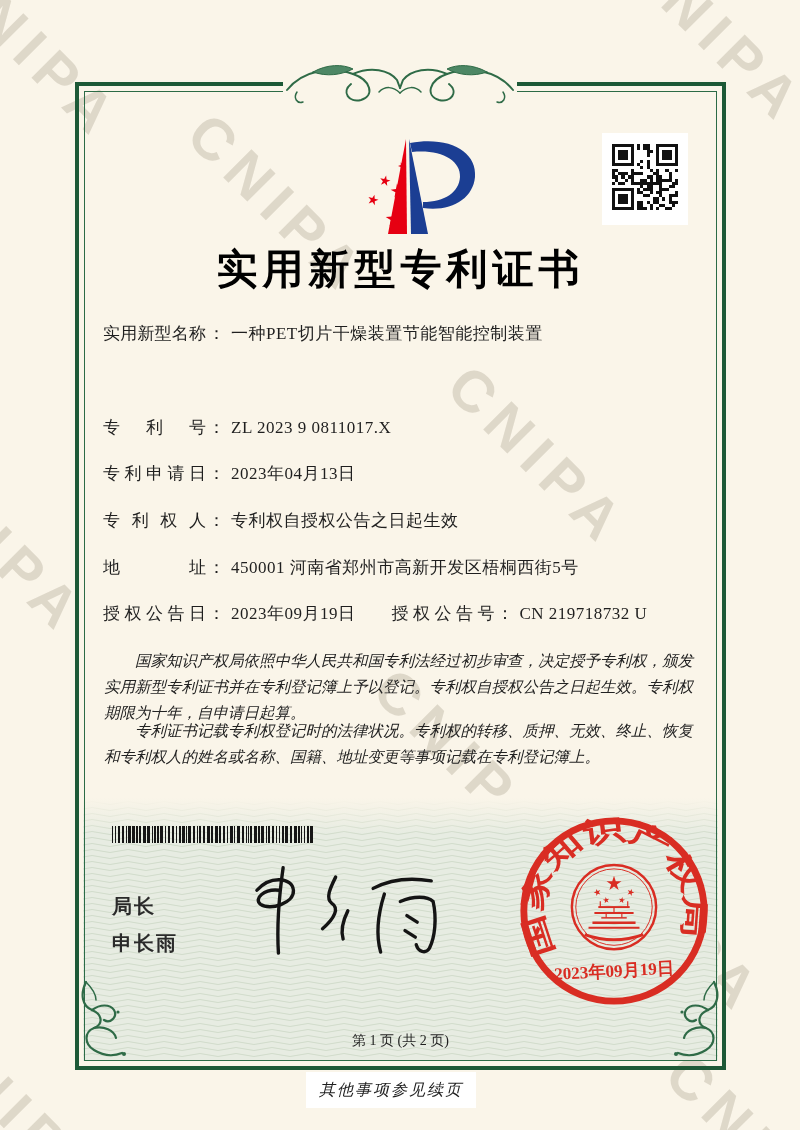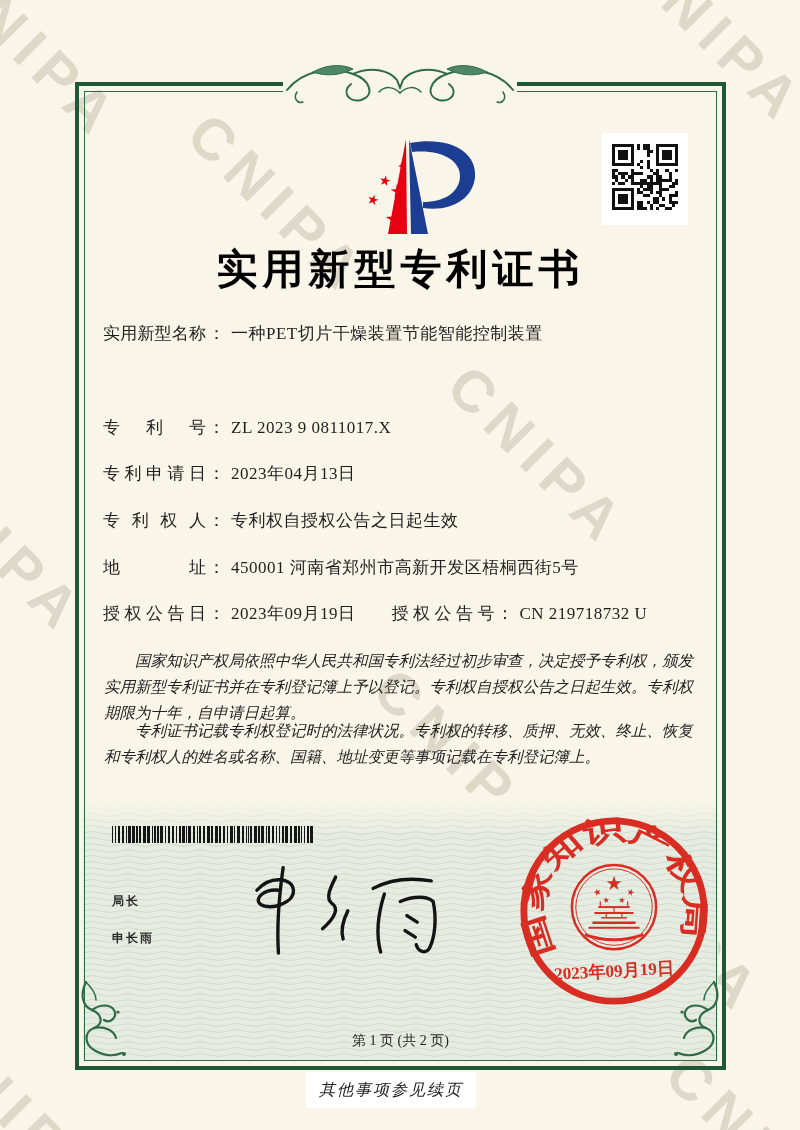--- a/index.html
+++ b/index.html
@@ -41,7 +41,7 @@
       text-indent:31px;font-style:italic;color:#222;}
   .barcode{position:absolute;left:112px;top:826px;width:208px;height:17px;font-size:0;}
   .barcode span{display:inline-block;height:100%;background:#151515;vertical-align:top;}
-  .signer{position:absolute;left:112px;font-size:12px;font-weight:700;
+  .signer{position:absolute;left:112px;font-size:20px;font-weight:700;
       font-family:"Liberation Sans","DejaVu Sans",sans-serif;color:#2a2a2a;letter-spacing:2px;}
   .signer-title{top:893px;}
   .signer-name{top:930px;text-align:right;}

